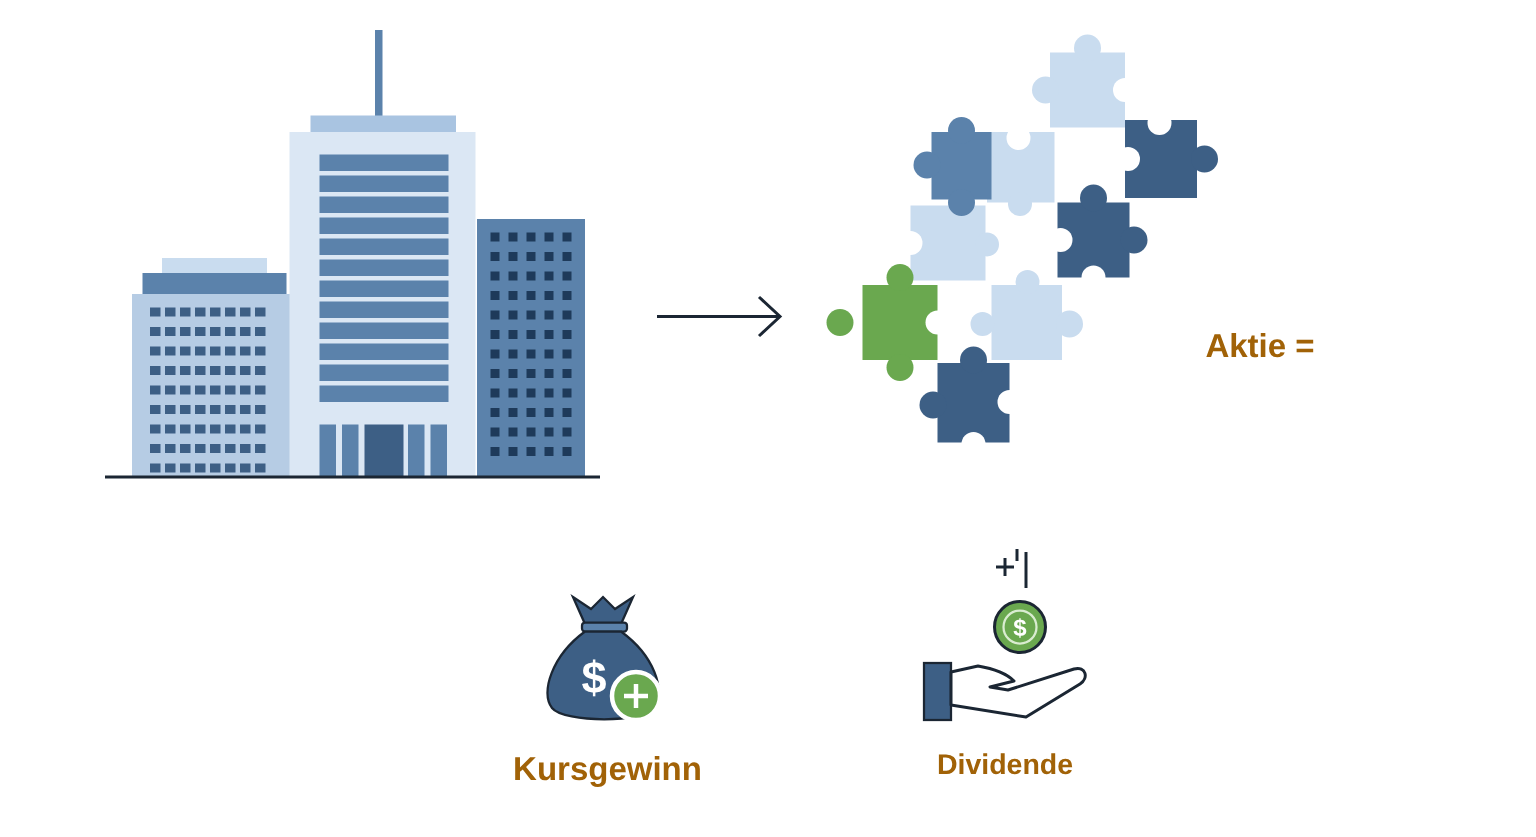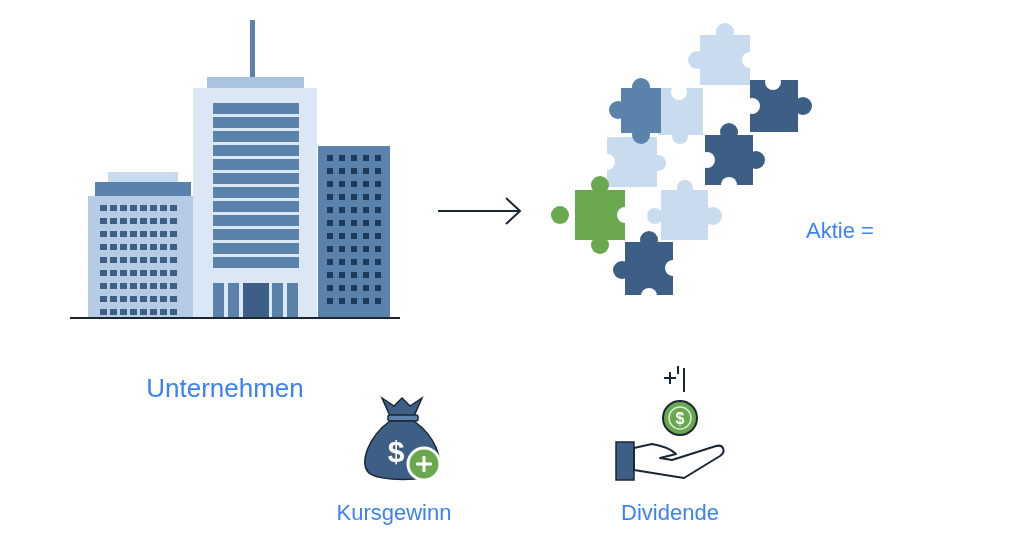--- a/index.html
+++ b/index.html
@@ -8,7 +8,7 @@
     font-family: "Liberation Sans", "DejaVu Sans", sans-serif; color: #1b2633;
   }
   .abs { position: absolute; }
-  .label { font-weight: normal; text-align: center; color: #3b82f6; }
+  .label { font-weight: bold; text-align: center; color: #a16207; }
   #company-name { left: 110px; top: 368px; width: 230px; font-size: 26px; line-height: 40px; }
   #aktie-caption { left: 700px; top: 214px; width: 280px; font-size: 22px; line-height: 34px; }
   #kurs-label { left: 309px; top: 500px; width: 170px; font-size: 22px; }

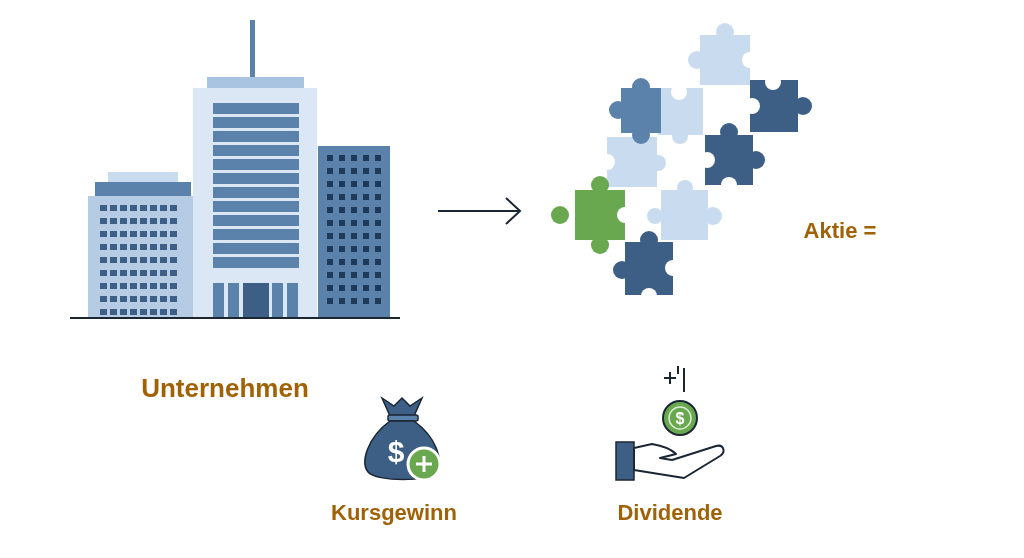--- a/index.html
+++ b/index.html
@@ -159,7 +159,6 @@
 </div>
 
 <div id="company-name" class="abs label">
-  <div>Unternehmen</div>
 </div>
 
 <svg width="100" height="100" style="left:352px;top:392px;" viewBox="0 0 100 100">

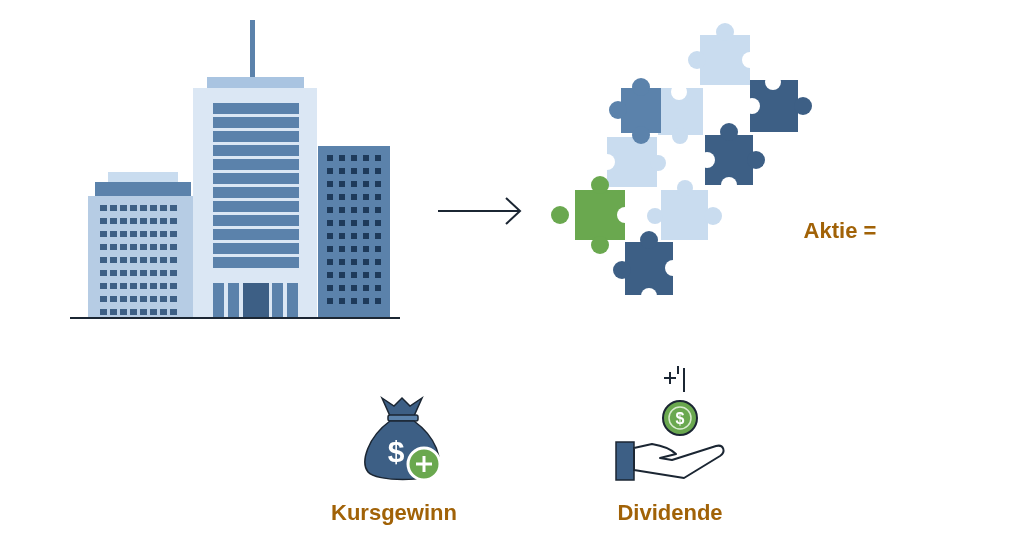--- a/index.html
+++ b/index.html
@@ -11,7 +11,7 @@
   .label { font-weight: bold; text-align: center; color: #a16207; }
   #company-name { left: 110px; top: 368px; width: 230px; font-size: 26px; line-height: 40px; }
   #aktie-caption { left: 700px; top: 214px; width: 280px; font-size: 22px; line-height: 34px; }
-  #kurs-label { left: 309px; top: 500px; width: 170px; font-size: 22px; }
+  #kurs-label { left: 320px; top: 500px; width: 170px; font-size: 22px; }
   #div-label { left: 600px; top: 500px; width: 140px; font-size: 22px; }
   svg { position: absolute; overflow: visible; }
 </style>

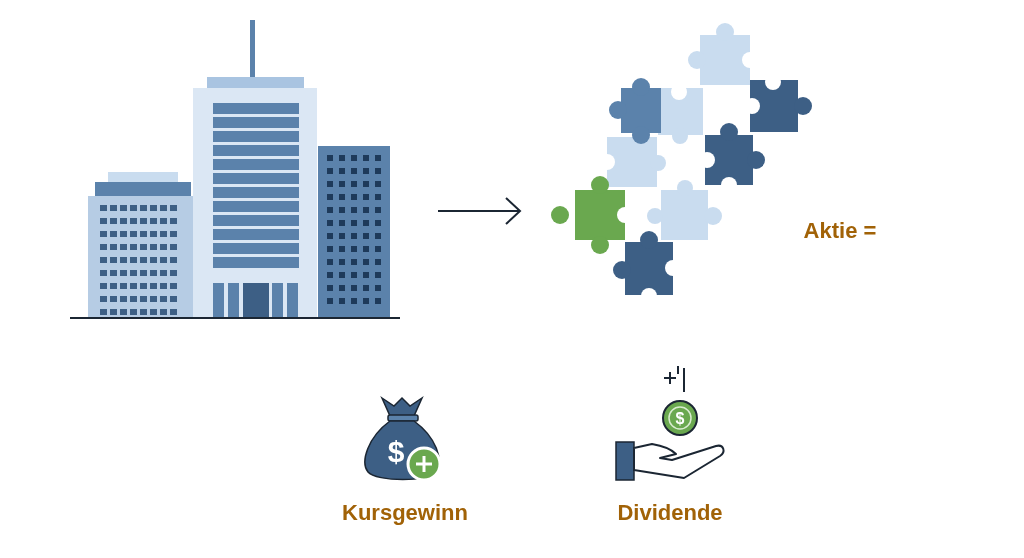--- a/index.html
+++ b/index.html
@@ -12,7 +12,7 @@
   #company-name { left: 110px; top: 368px; width: 230px; font-size: 26px; line-height: 40px; }
   #aktie-caption { left: 700px; top: 214px; width: 280px; font-size: 22px; line-height: 34px; }
   #kurs-label { left: 320px; top: 500px; width: 170px; font-size: 22px; }
-  #div-label { left: 600px; top: 500px; width: 140px; font-size: 22px; }
+  #div-label { left: 600px; top: 500px; width: 140px; font-size: 19px; }
   svg { position: absolute; overflow: visible; }
 </style>
 </head>

